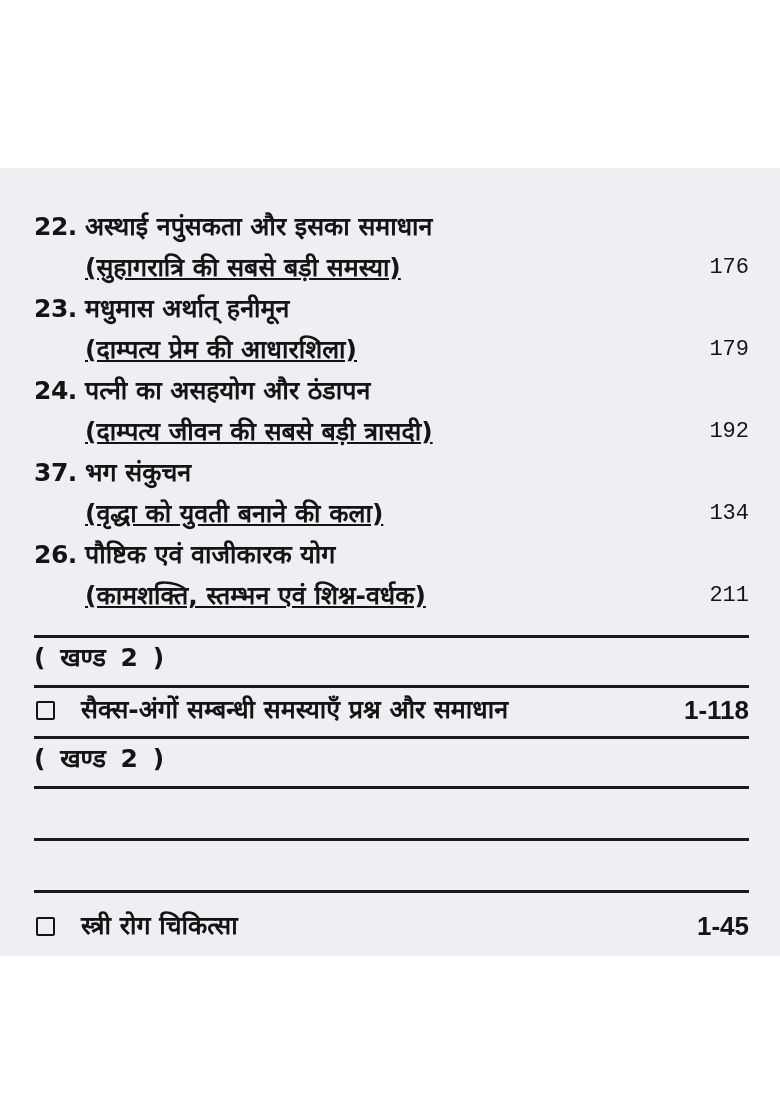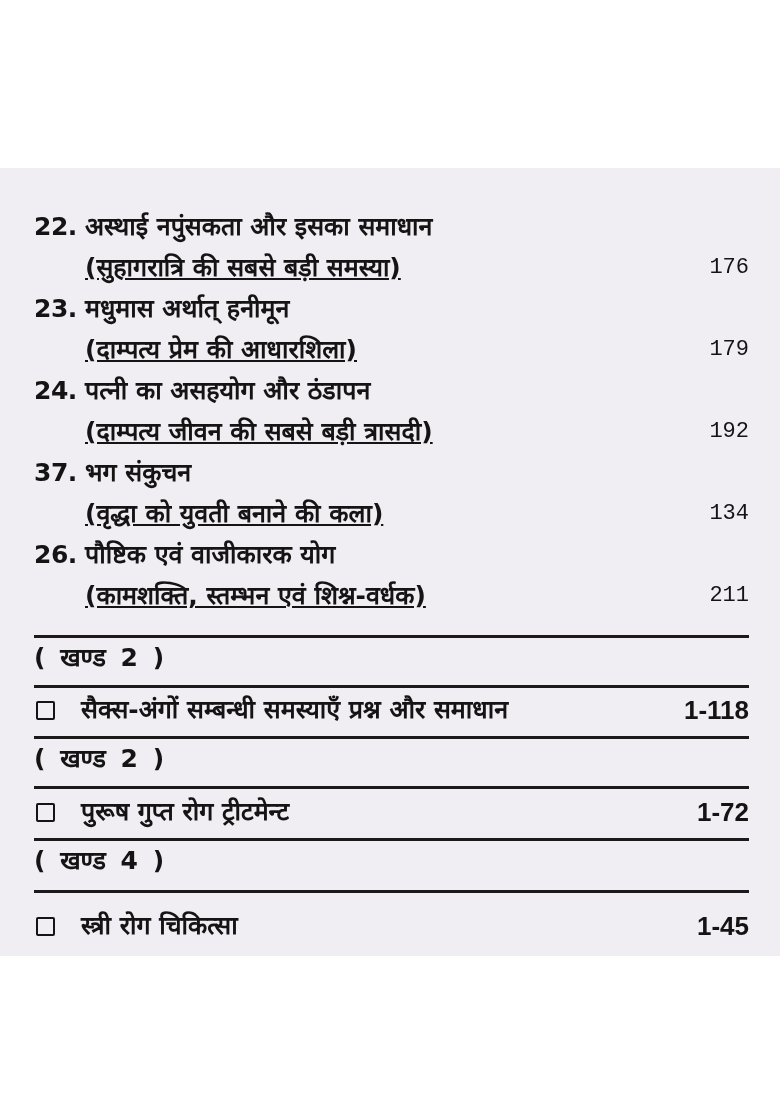--- a/index.html
+++ b/index.html
@@ -186,11 +186,6 @@
 
   <div class="rule" style="top:618px;"></div>
 
-  <div class="bullet-row" style="top:624px;">
-    <span class="box"></span>
-    <span class="title">पुरूष गुप्त रोग ट्रीटमेन्ट</span>
-    <span class="page-no">1-72</span>
-  </div>
 
   <div class="rule" style="top:670px;"></div>
 

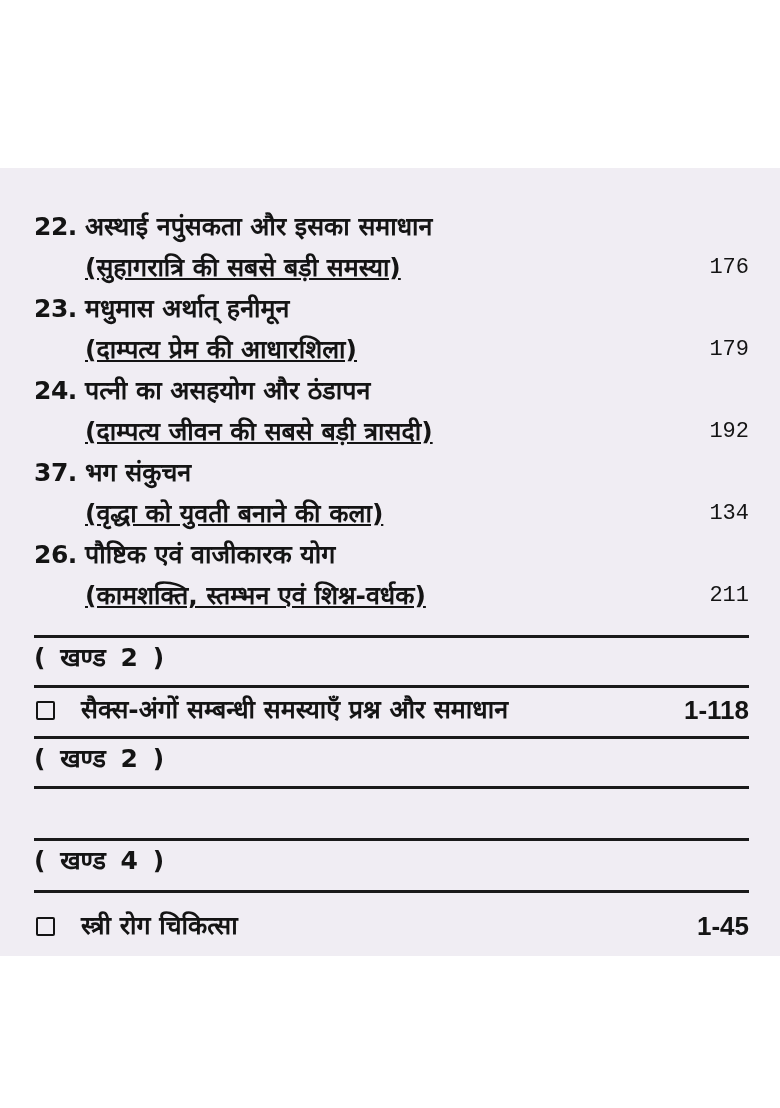--- a/index.html
+++ b/index.html
@@ -189,7 +189,6 @@
 
   <div class="rule" style="top:670px;"></div>
 
-  <div class="section-head" style="top:673px;">( खण्ड 4 )</div>
 
   <div class="rule" style="top:722px;"></div>
 

